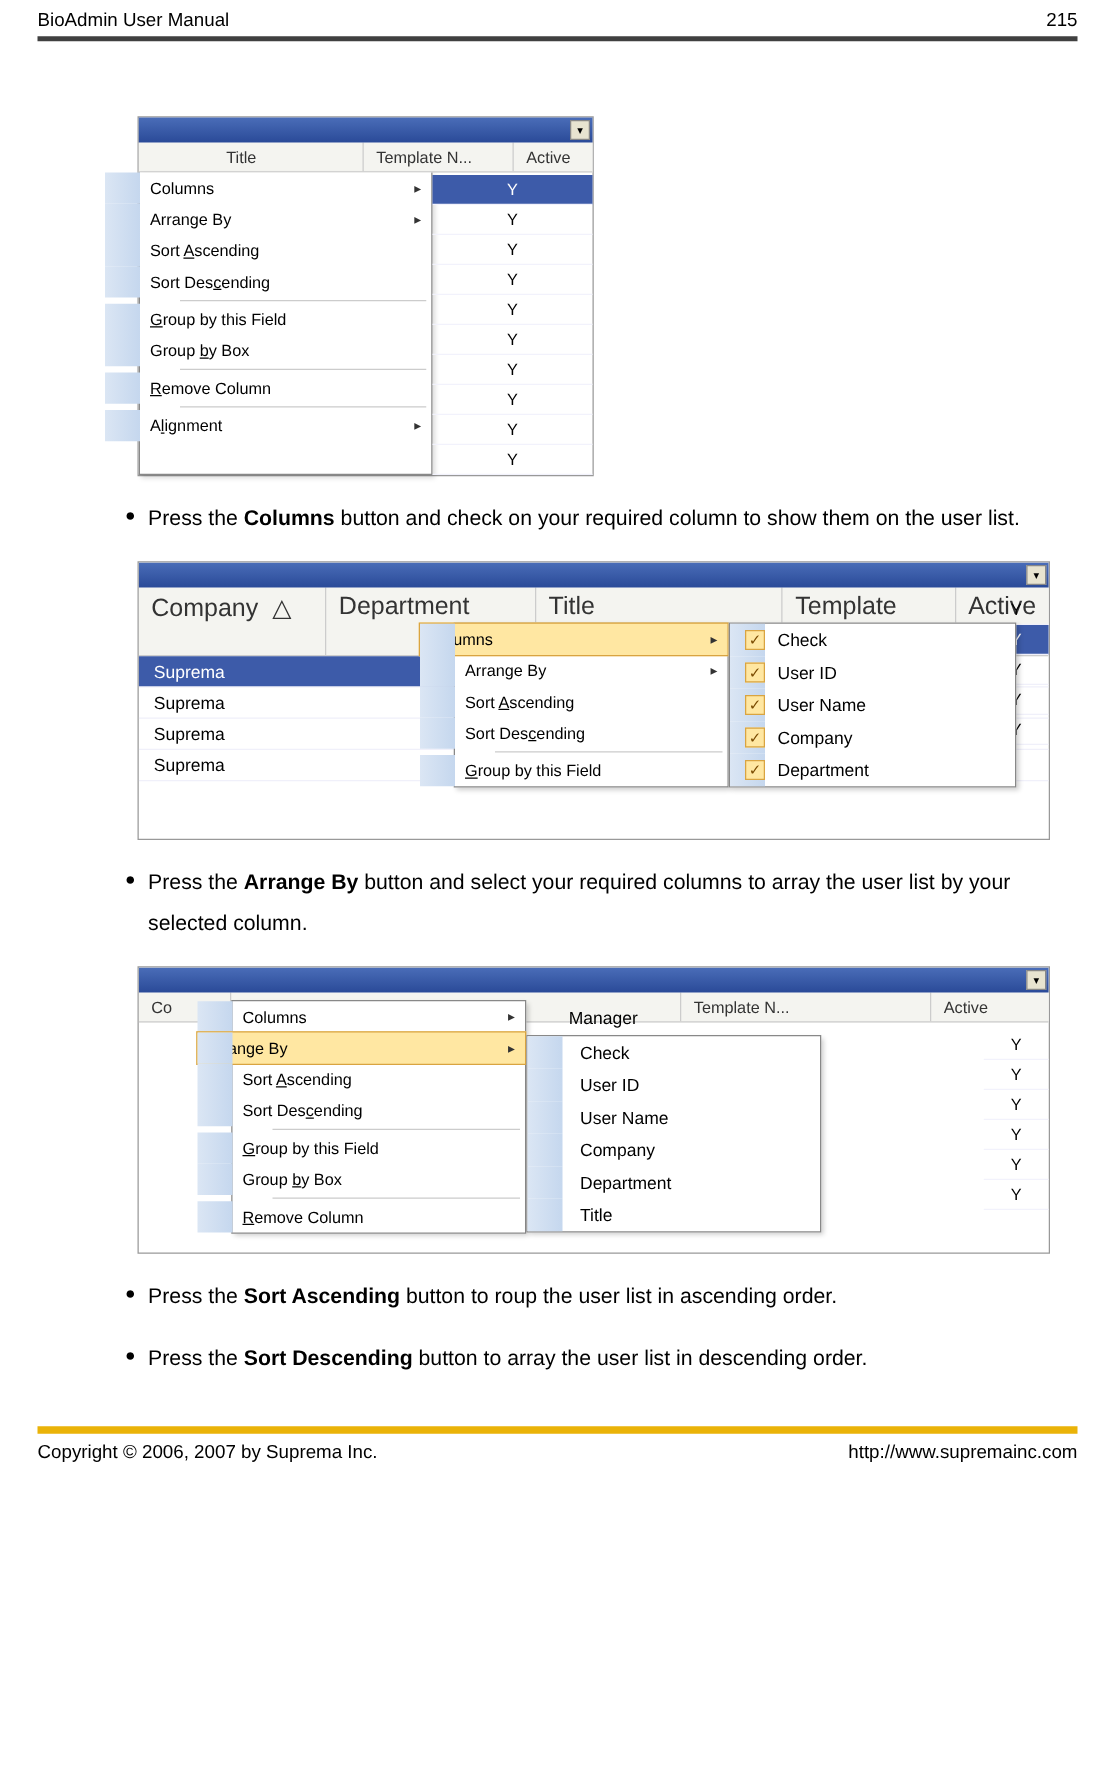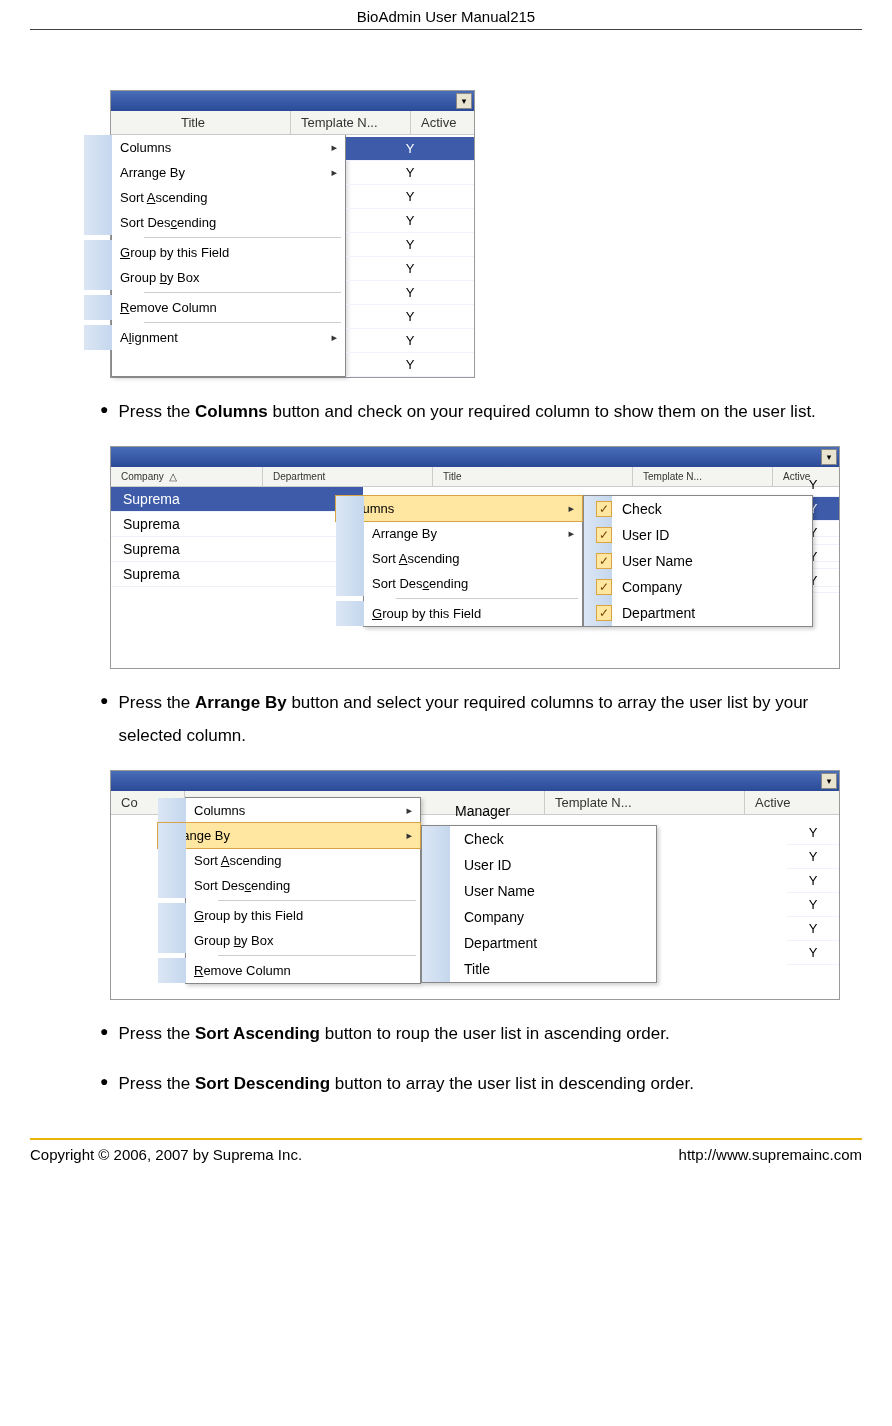--- a/index.html
+++ b/index.html
@@ -13,8 +13,8 @@
     }
     .page-header {
       display: flex;
-      justify-content: center;
-      border-bottom: 1px solid #404040;
+      justify-content: space-between;
+      border-bottom: 4px solid #404040;
       padding: 8px 0 4px 0;
       font-size: 15px;
     }

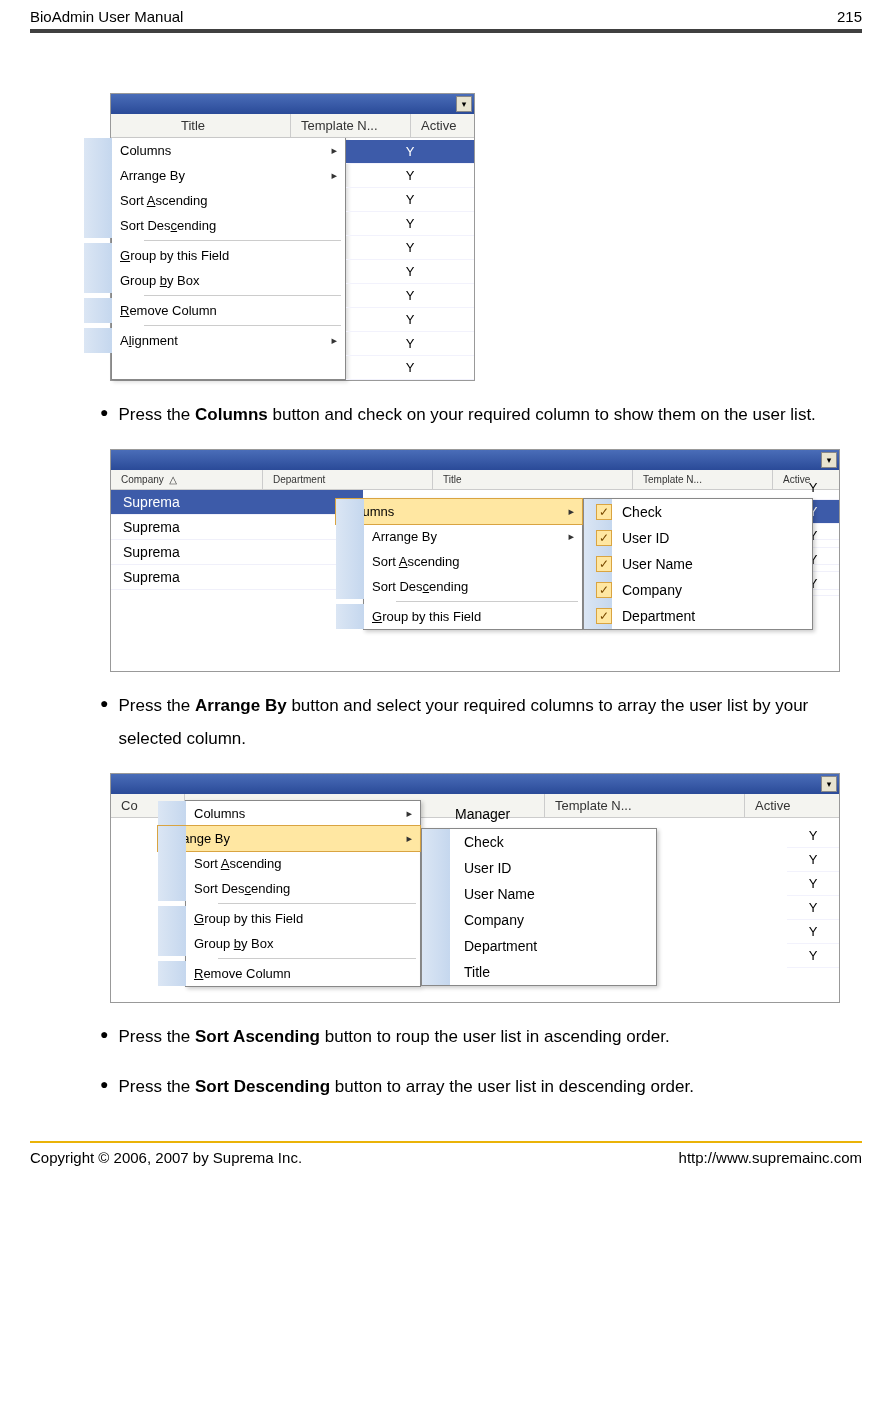--- a/index.html
+++ b/index.html
@@ -112,7 +112,7 @@
 
     
     .ss2 { width: 730px; border:1px solid #999; background:#fff; position: relative; }
-    .ss2 .ss-hcell { font-size: 10px; }
+    .ss2 .ss-hcell { font-size: 20px; }
     .ss2-row { display:flex; font-size:14px; border-bottom:1px solid #f0f0fa; }
     .ss2-row .c1 { width: 252px; padding: 4px 12px; }
     .ss2-row.selected .c1 { background:#3d5ba9; color:#fff; }

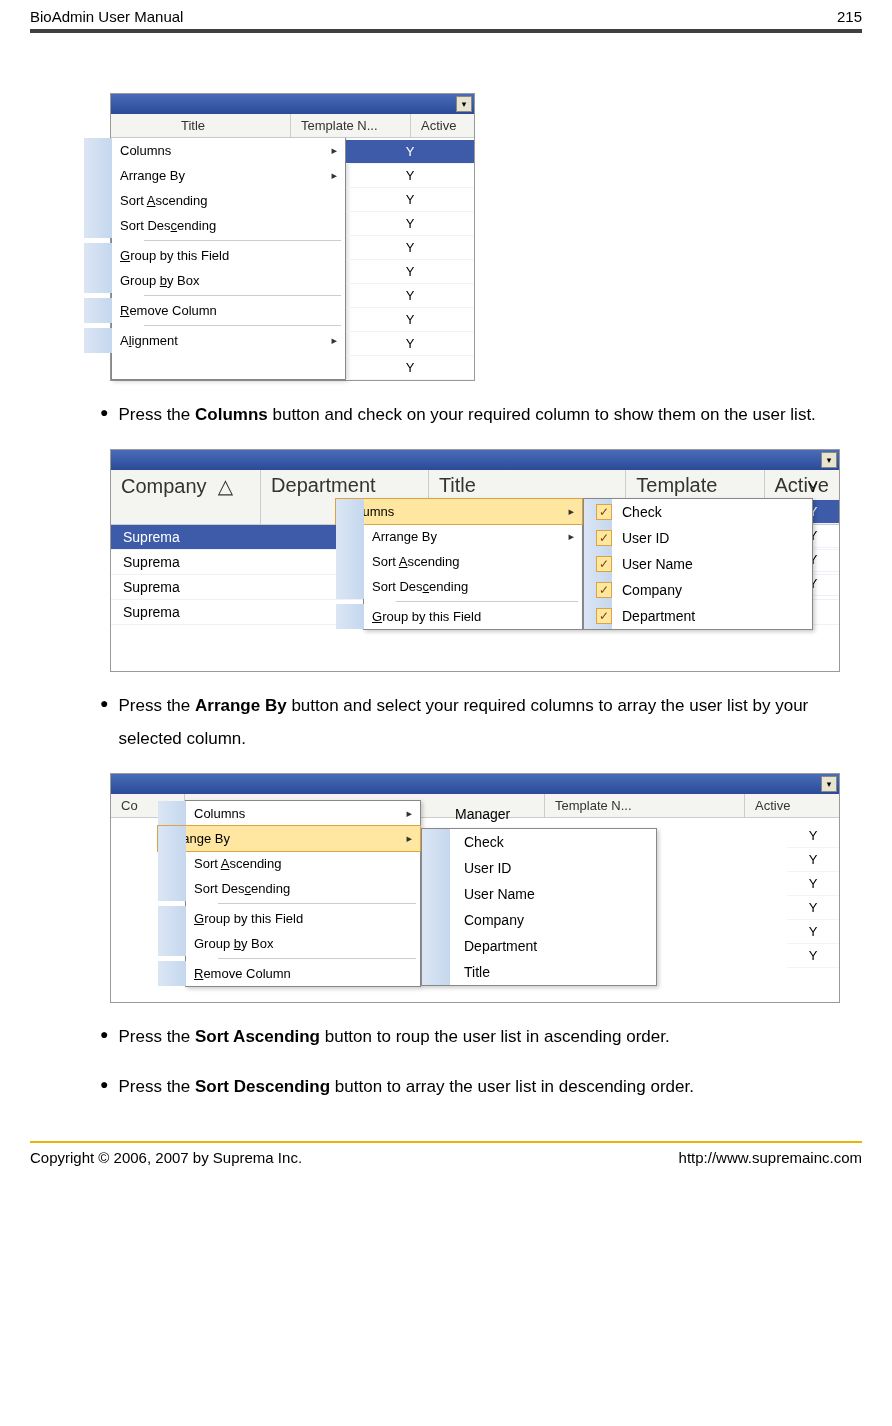--- a/index.html
+++ b/index.html
@@ -21,7 +21,7 @@
     .page-footer {
       display: flex;
       justify-content: space-between;
-      border-top: 2px solid #eab308;
+      border-top: 6px solid #eab308;
       padding: 6px 0;
       font-size: 15px;
       margin-top: 10px;

